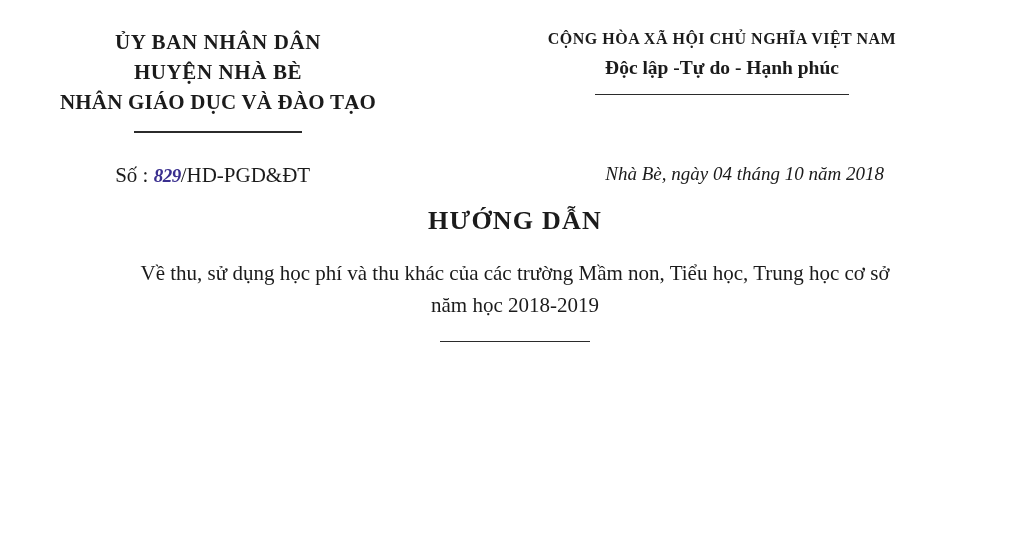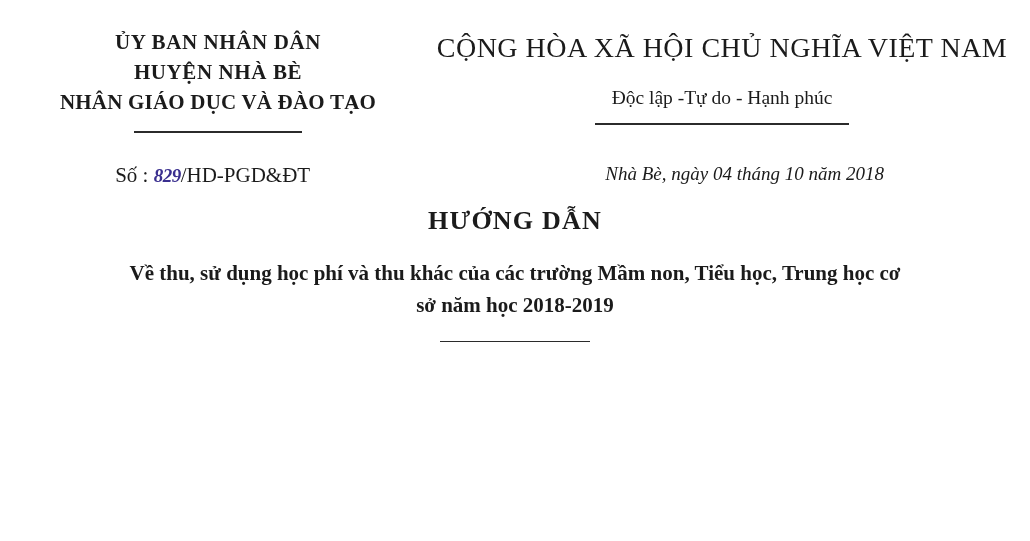--- a/index.html
+++ b/index.html
@@ -49,8 +49,8 @@
     letter-spacing: 0.2px;
   }
   .nation-line {
-    font-weight: normal;
-    font-size: 28px;
+    font-weight: bold;
+    font-size: 16px;
     letter-spacing: 0.5px;
     line-height: 1.4;
     white-space: nowrap;

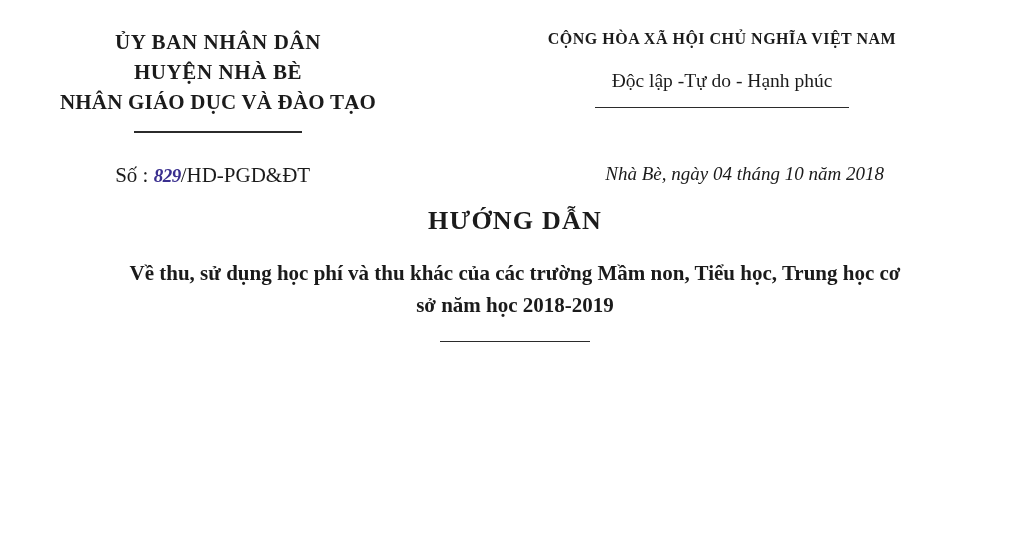--- a/index.html
+++ b/index.html
@@ -56,10 +56,10 @@
     white-space: nowrap;
   }
   .motto-line {
-    font-weight: normal;
+    font-weight: bold;
     font-size: 19.5px;
     line-height: 1.5;
-    margin-top: 16px;
+    margin-top: 3px;
     white-space: nowrap;
   }
   .rule {

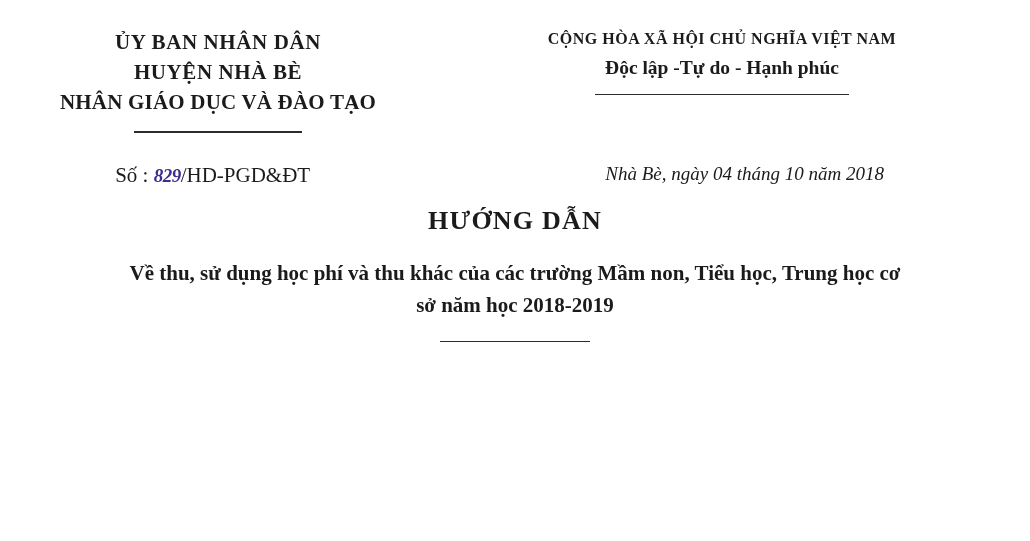--- a/index.html
+++ b/index.html
@@ -118,7 +118,7 @@
     letter-spacing: 1.2px;
   }
   .doc-subtitle {
-    font-weight: bold;
+    font-weight: normal;
     font-size: 21px;
     line-height: 1.52;
     margin-top: 22px;

